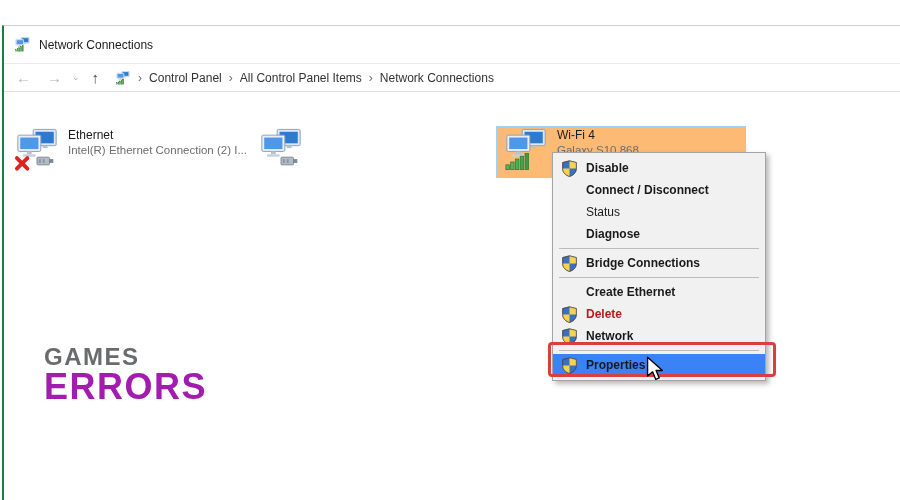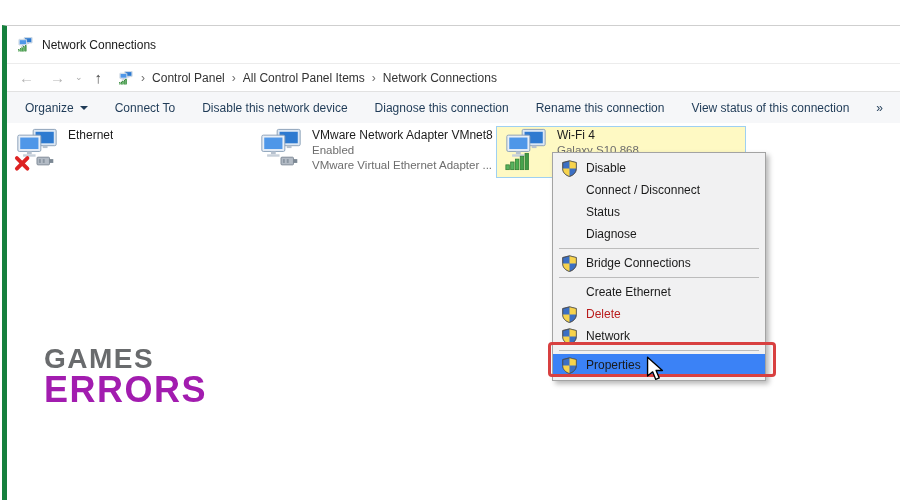--- a/index.html
+++ b/index.html
@@ -11,7 +11,7 @@
   
   .window{
     position:absolute;left:2px;top:25px;right:0;bottom:0;
-    border-top:1px solid #cfcfcf;border-left:5px solid #15803d;background:#fff;
+    border-top:1px solid #cfcfcf;border-left:2px solid #15803d;background:#fff;
   }
   .titlebar{height:37px;display:flex;align-items:center;padding-left:10px;}
   .titlebar-icon{width:17px;height:15px;flex:0 0 auto;}

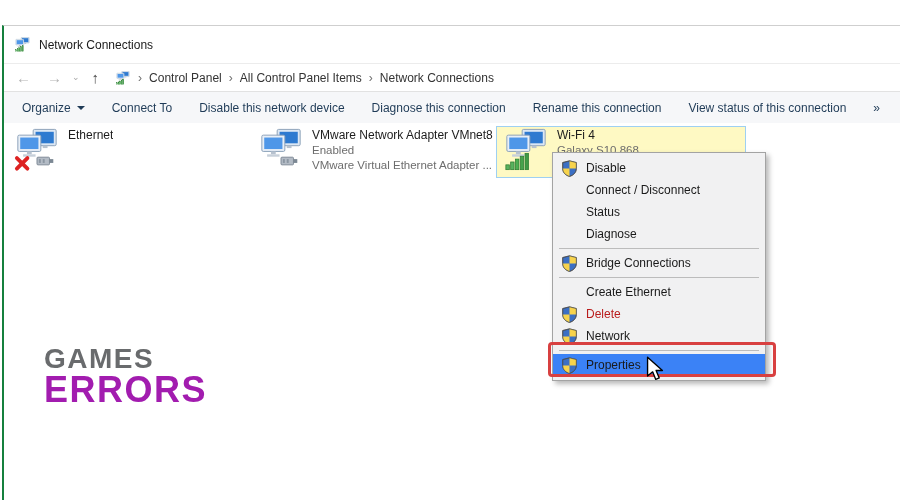--- a/index.html
+++ b/index.html
@@ -162,15 +162,6 @@
     </div>
   </div>
 
-  <div class="toolbar">
-    <span class="tb-item"><span>Organize</span><span class="caret"></span></span>
-    <span class="tb-item">Connect To</span>
-    <span class="tb-item">Disable this network device</span>
-    <span class="tb-item">Diagnose this connection</span>
-    <span class="tb-item">Rename this connection</span>
-    <span class="tb-item">View status of this connection</span>
-    <span class="tb-overflow">»</span>
-  </div>
 </div>
 
 <div class="tile tile-eth">

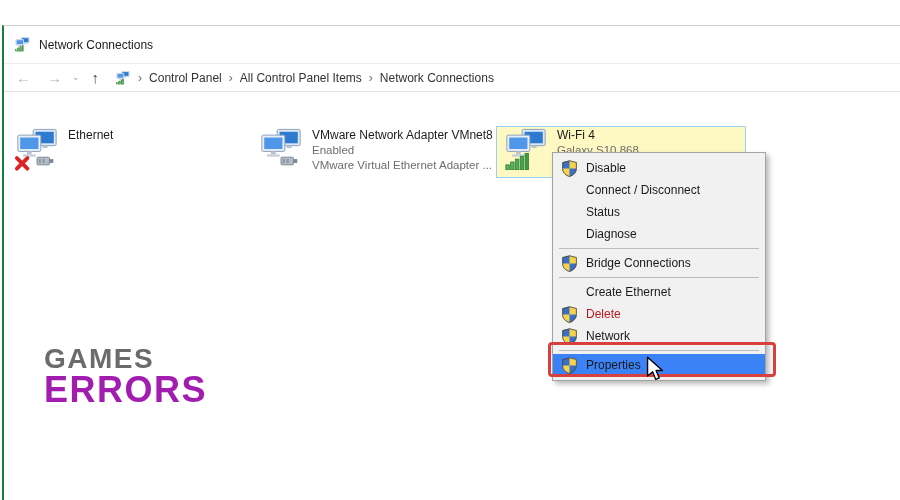--- a/index.html
+++ b/index.html
@@ -177,11 +177,6 @@
   <svg class="tile-icon">
       <use href="#sym-icon-plug"></use>
     </svg>
-  <div class="tile-text">
-    <div class="tile-name">VMware Network Adapter VMnet8</div>
-    <div class="tile-sub">Enabled</div>
-    <div class="tile-sub">VMware Virtual Ethernet Adapter ...</div>
-  </div>
 </div>
 
 <div class="tile tile-wifi">

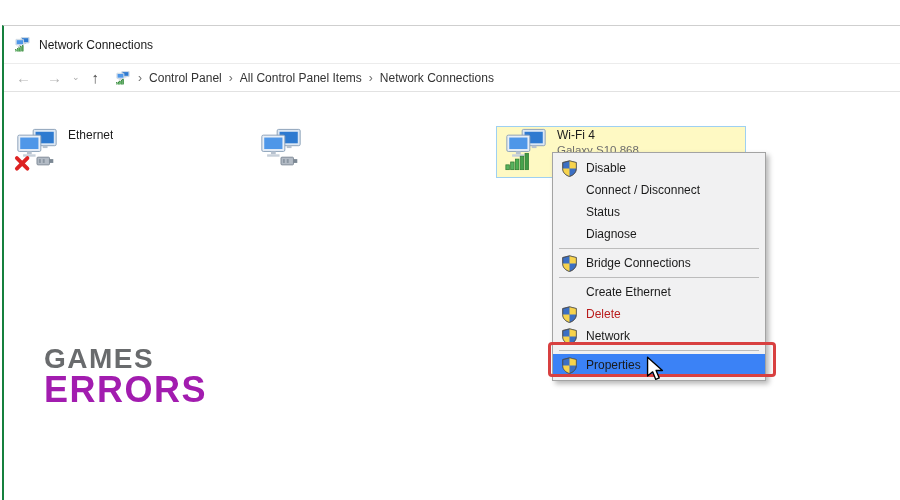--- a/index.html
+++ b/index.html
@@ -44,7 +44,7 @@
   .tile{position:absolute;top:127px;height:51px;display:flex;z-index:1;}
   .tile-eth{left:14px;width:240px;}
   .tile-vm{left:258px;width:236px;}
-  .tile-wifi{left:496px;width:250px;top:126px;height:52px;background:#fef9c3;border:1px solid #9ed0f2;box-sizing:border-box;}
+  .tile-wifi{left:496px;width:250px;top:126px;height:52px;background:#fdba74;border:1px solid #9ed0f2;box-sizing:border-box;}
   .tile-icon{width:46px;height:44px;flex:0 0 auto;margin-top:1px;}
   .tile-wifi .tile-icon{margin-left:6px;}
   .tile-text{margin-left:8px;padding-top:1px;overflow:hidden;}

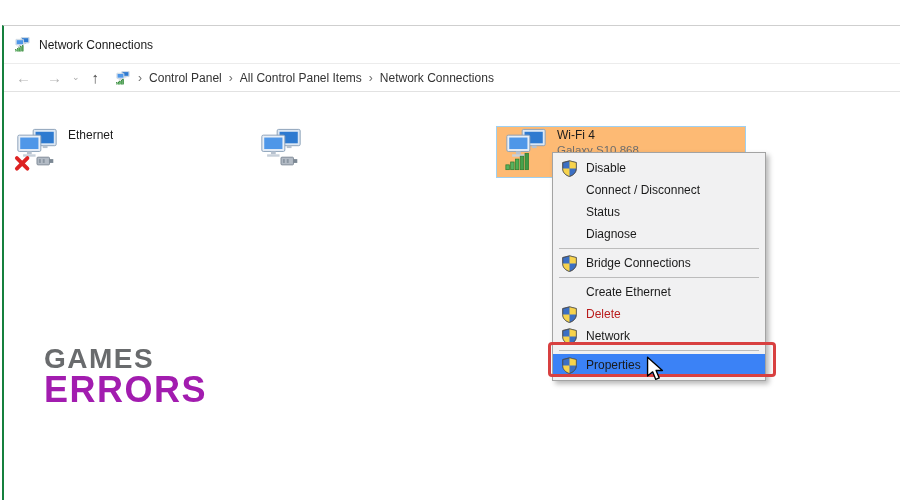--- a/index.html
+++ b/index.html
@@ -170,6 +170,7 @@
     </svg>
   <div class="tile-text">
     <div class="tile-name">Ethernet</div>
+    <div class="tile-sub">Intel(R) Ethernet Connection (2) I...</div>
   </div>
 </div>
 

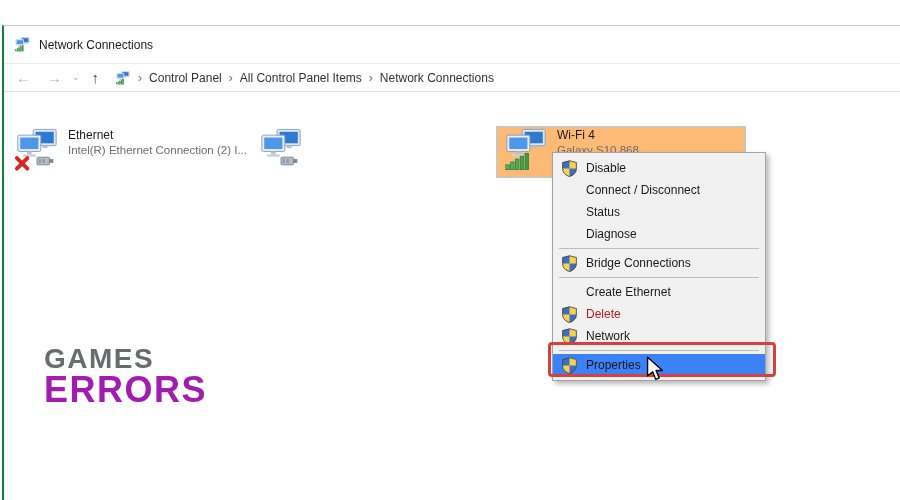--- a/index.html
+++ b/index.html
@@ -56,7 +56,7 @@
     background:#f1f1f2;border:1px solid #a3a3a3;padding:4px 0;z-index:20;
     box-shadow:3px 3px 5px rgba(0,0,0,.28);
   }
-  .menu-item{height:22px;display:flex;align-items:center;padding-left:8px;font-size:12px;color:#1a1a1a;cursor:default;}
+  .menu-item{height:22px;display:flex;align-items:center;padding-left:8px;font-size:12px;color:#1a1a1a;cursor:default;font-weight:bold;}
   .menu-item.bold{font-weight:normal;}
   .menu-item.disabled .menu-label{color:#b91c1c;}
   .menu-item.hover{background:#3b82f6;}

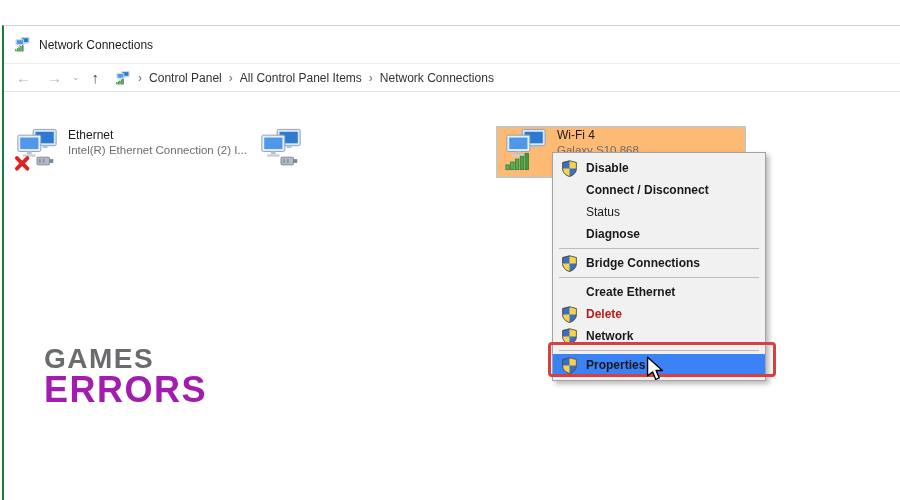--- a/index.html
+++ b/index.html
@@ -72,7 +72,7 @@
   .cursor{position:absolute;left:646px;top:356px;width:18px;height:26px;z-index:40;}
   
   .watermark{position:absolute;left:44px;top:345px;z-index:5;font-weight:bold;letter-spacing:1.5px;line-height:0.98;}
-  .wm-line1{font-size:28px;color:#696b6d;}
+  .wm-line1{font-size:24px;color:#696b6d;}
   .wm-line2{font-size:36px;color:#a21caf;}
 </style>
 </head>

